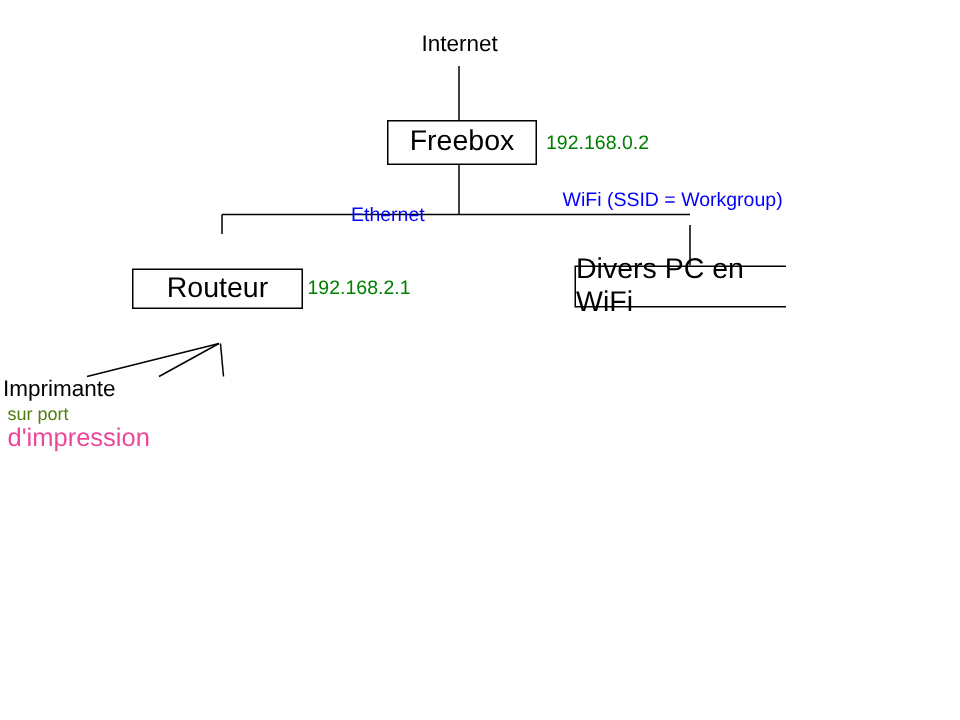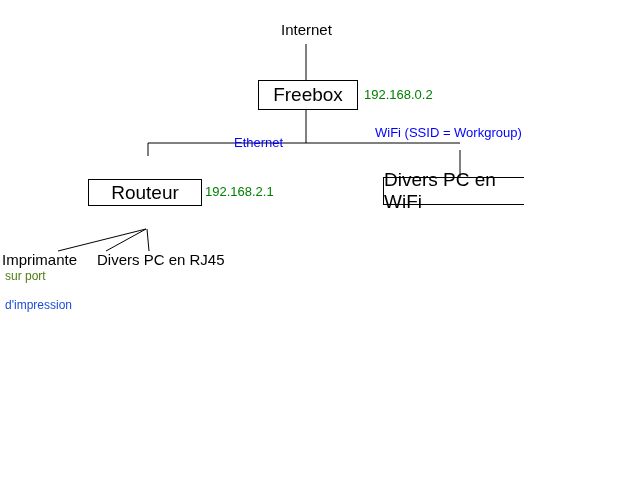--- a/index.html
+++ b/index.html
@@ -85,7 +85,6 @@
   <div class="lbl printer-sub1">sur port</div>
   <div class="lbl printer-sub2">d'impression</div>
 
-  <div class="lbl black rj45">Divers PC en RJ45</div>
 
 </div>
 

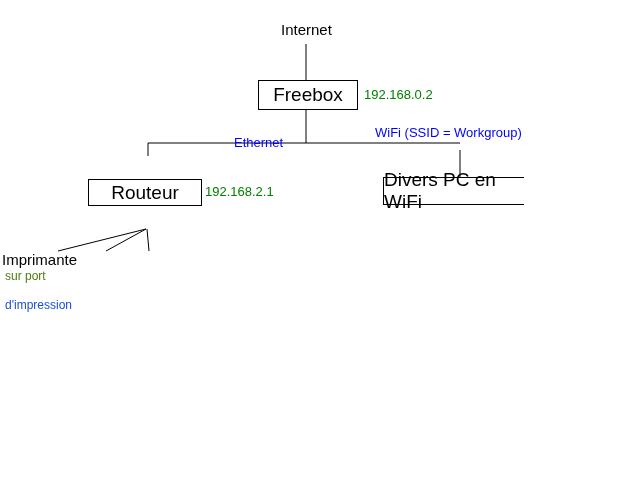--- a/index.html
+++ b/index.html
@@ -37,7 +37,7 @@
   .wifipc-ips{left:395px;top:207px;}
   .printer{left:2px;top:252px;text-align:center;}
   .printer-sub1{left:5px;top:270px;font-size:12px;color:#4d7c0f;}
-  .printer-sub2{left:5px;top:299px;font-size:12px;color:#1d4ed8;}
+  .printer-sub2{left:5px;top:283px;font-size:17px;color:#ec4899;}
   .rj45{left:97px;top:252px;}
 </style>
 </head>

